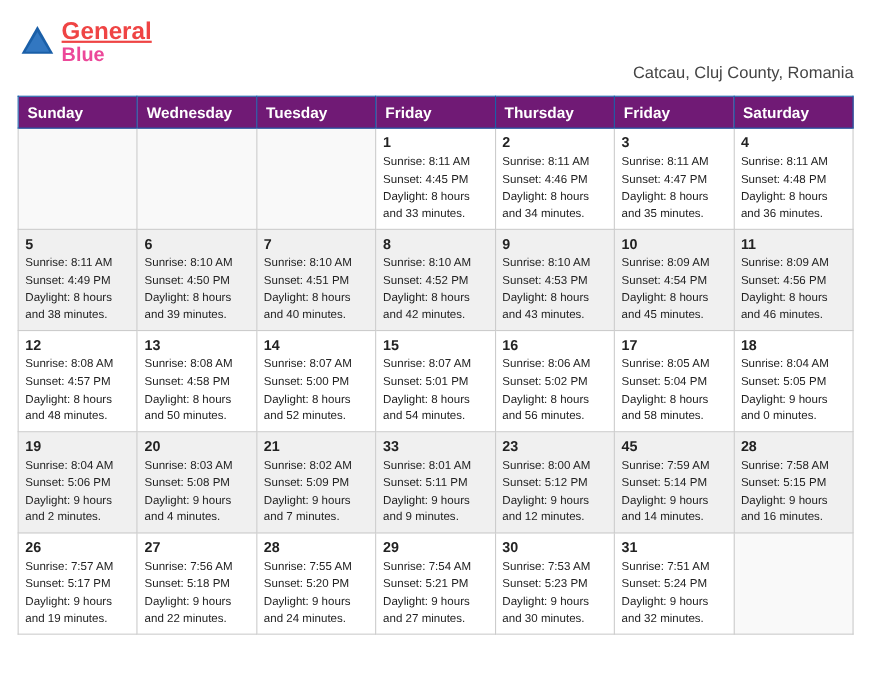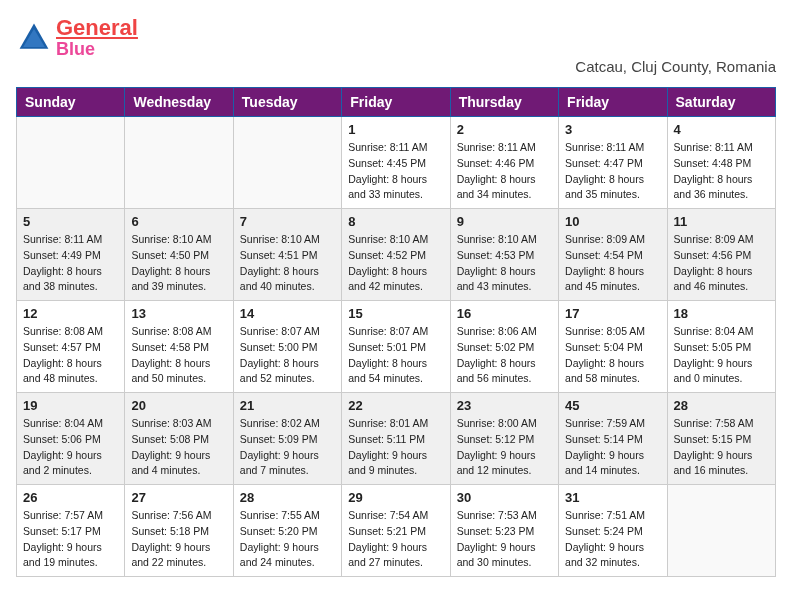--- a/index.html
+++ b/index.html
@@ -226,7 +226,7 @@
           <div class="day-info">Sunrise: 8:02 AM<br>Sunset: 5:09 PM<br>Daylight: 9 hours and 7 minutes.</div>
         </td>
         <td>
-          <span class="day-number">22</span>
+          <span class="day-number">33</span>
           <div class="day-info">Sunrise: 8:01 AM<br>Sunset: 5:11 PM<br>Daylight: 9 hours and 9 minutes.</div>
         </td>
         <td>

